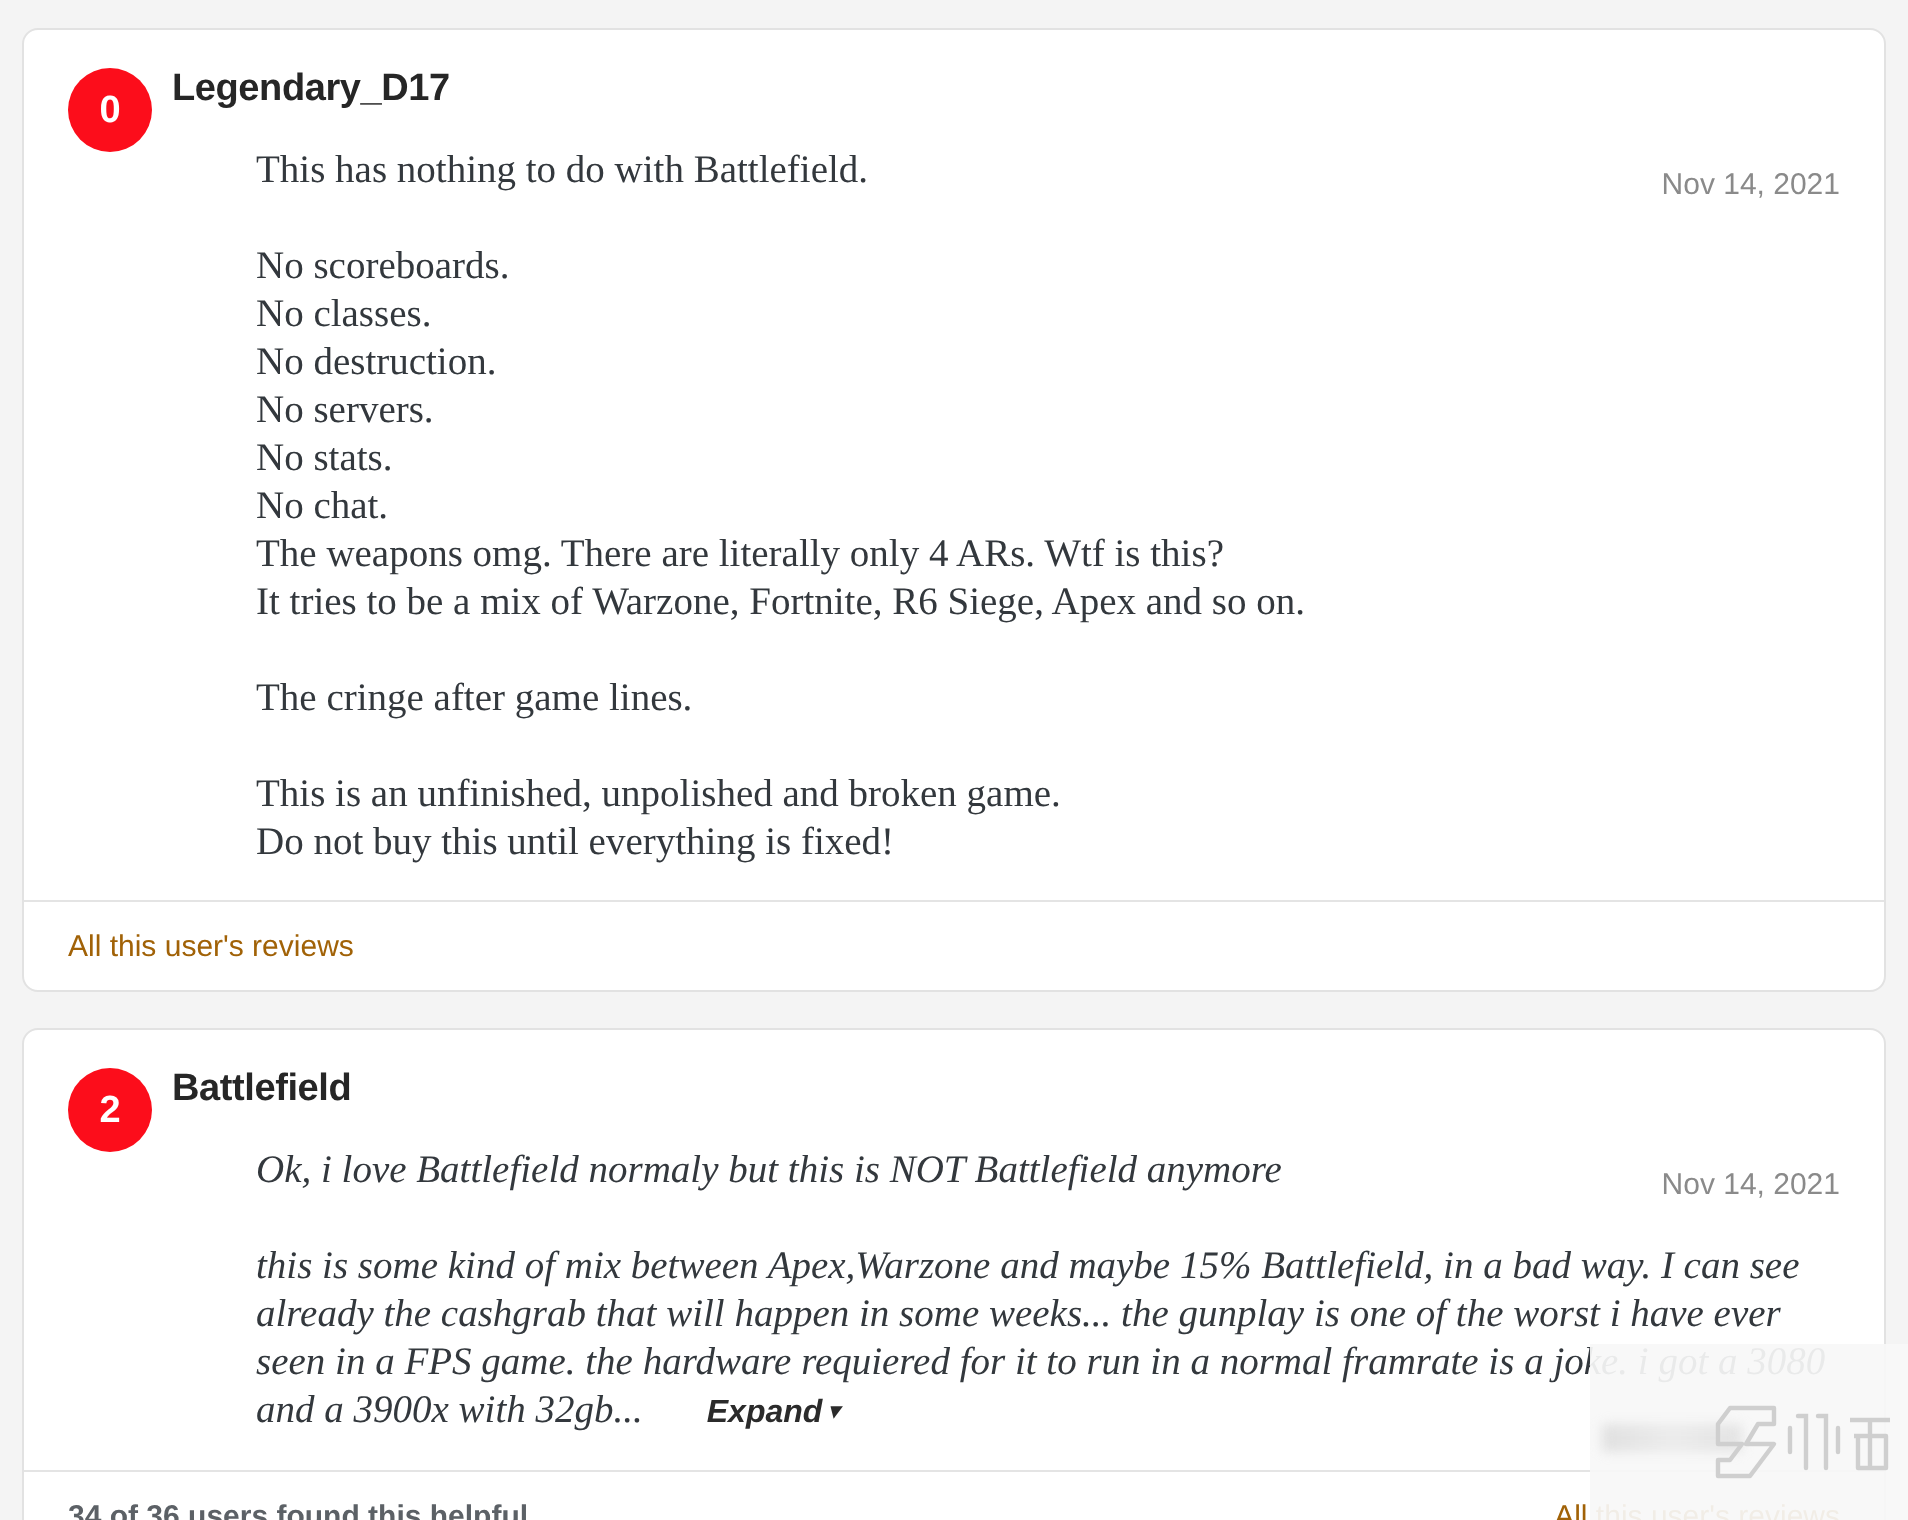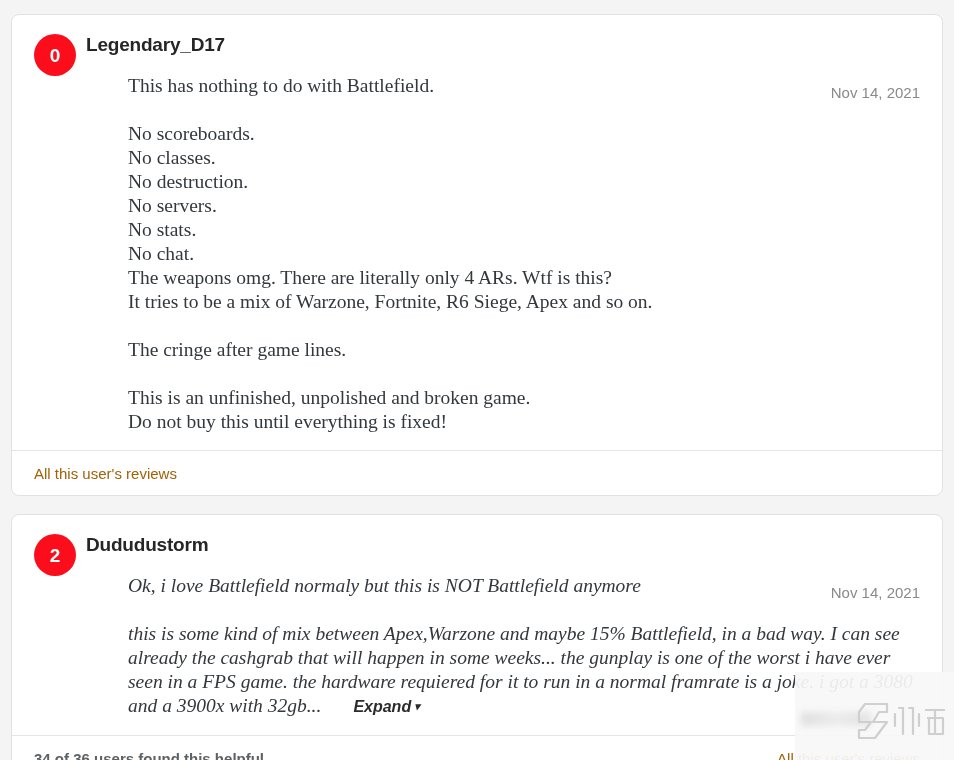--- a/index.html
+++ b/index.html
@@ -188,7 +188,7 @@
       <div class="review-head">
         <div class="score-badge">2</div>
         <div class="head-text">
-          <div class="username">Dududustorm</div>
+          <div class="username">Battlefield</div>
         </div>
         <div class="review-date">Nov 14, 2021</div>
       </div>

